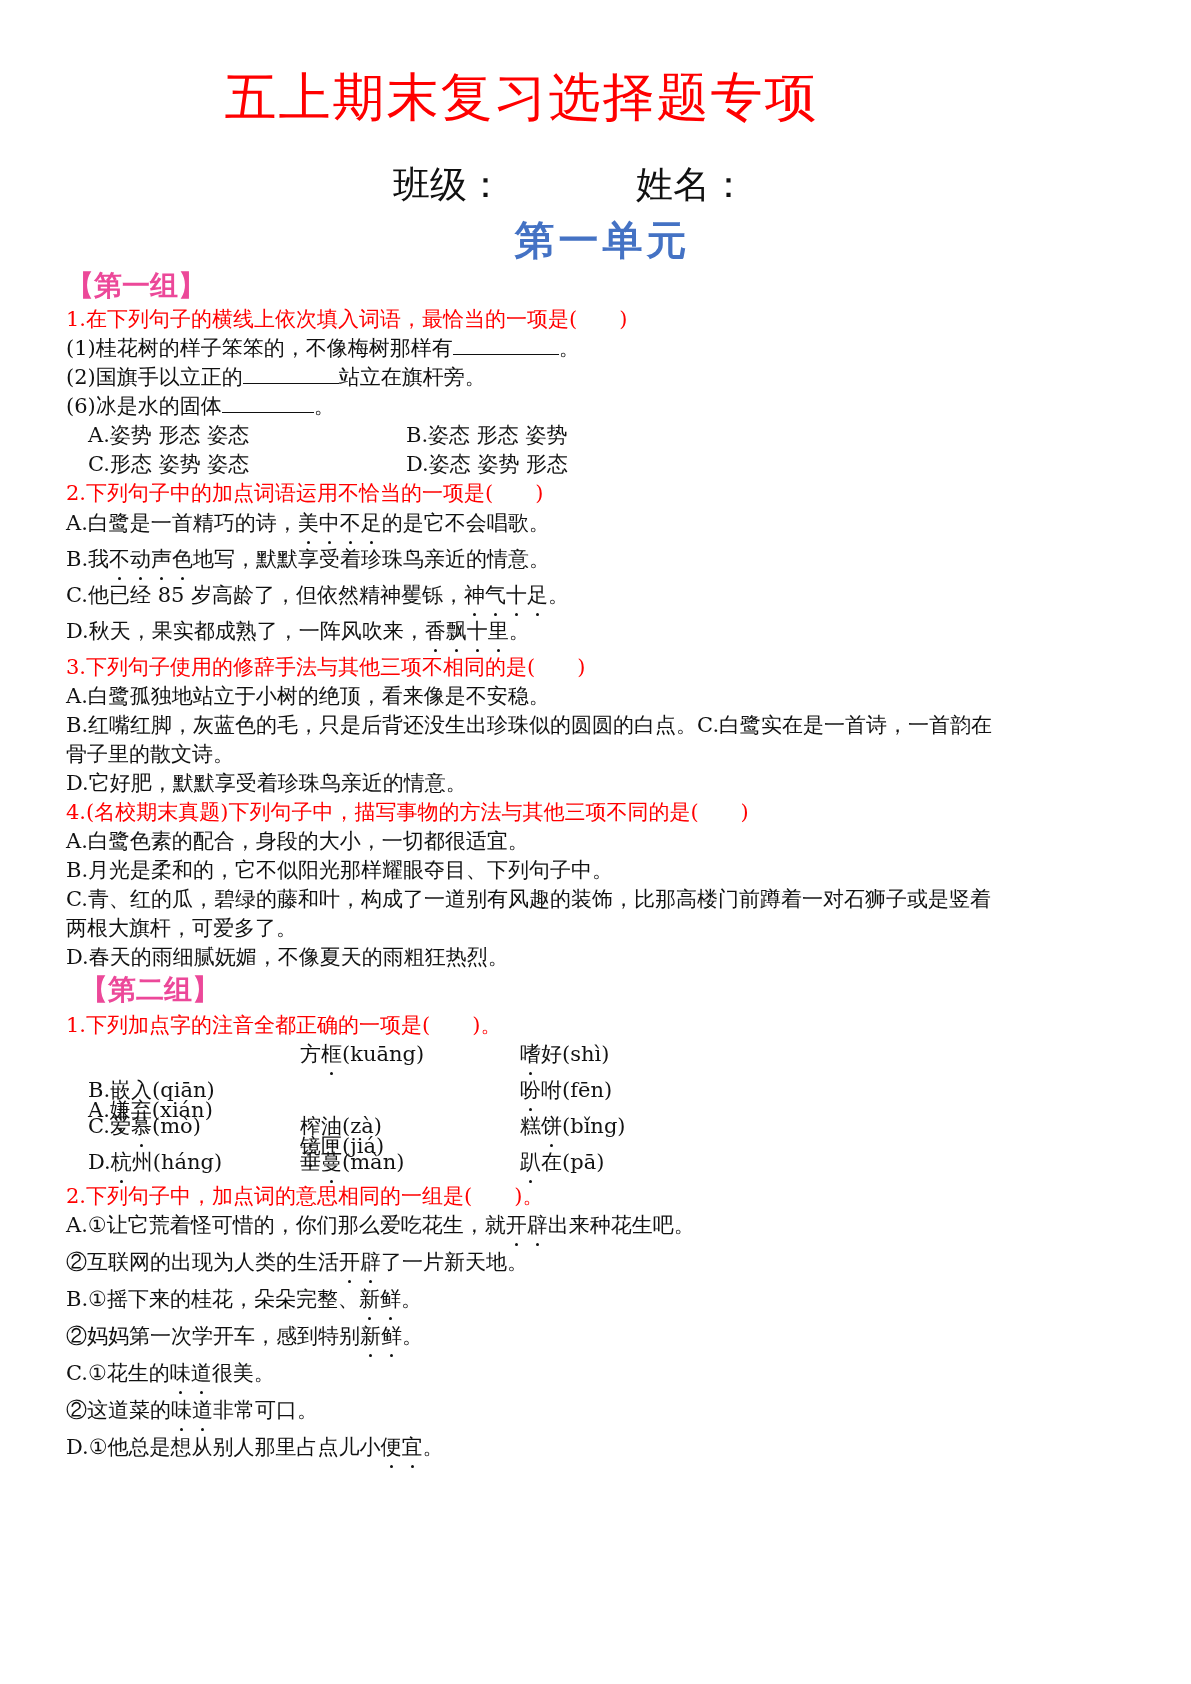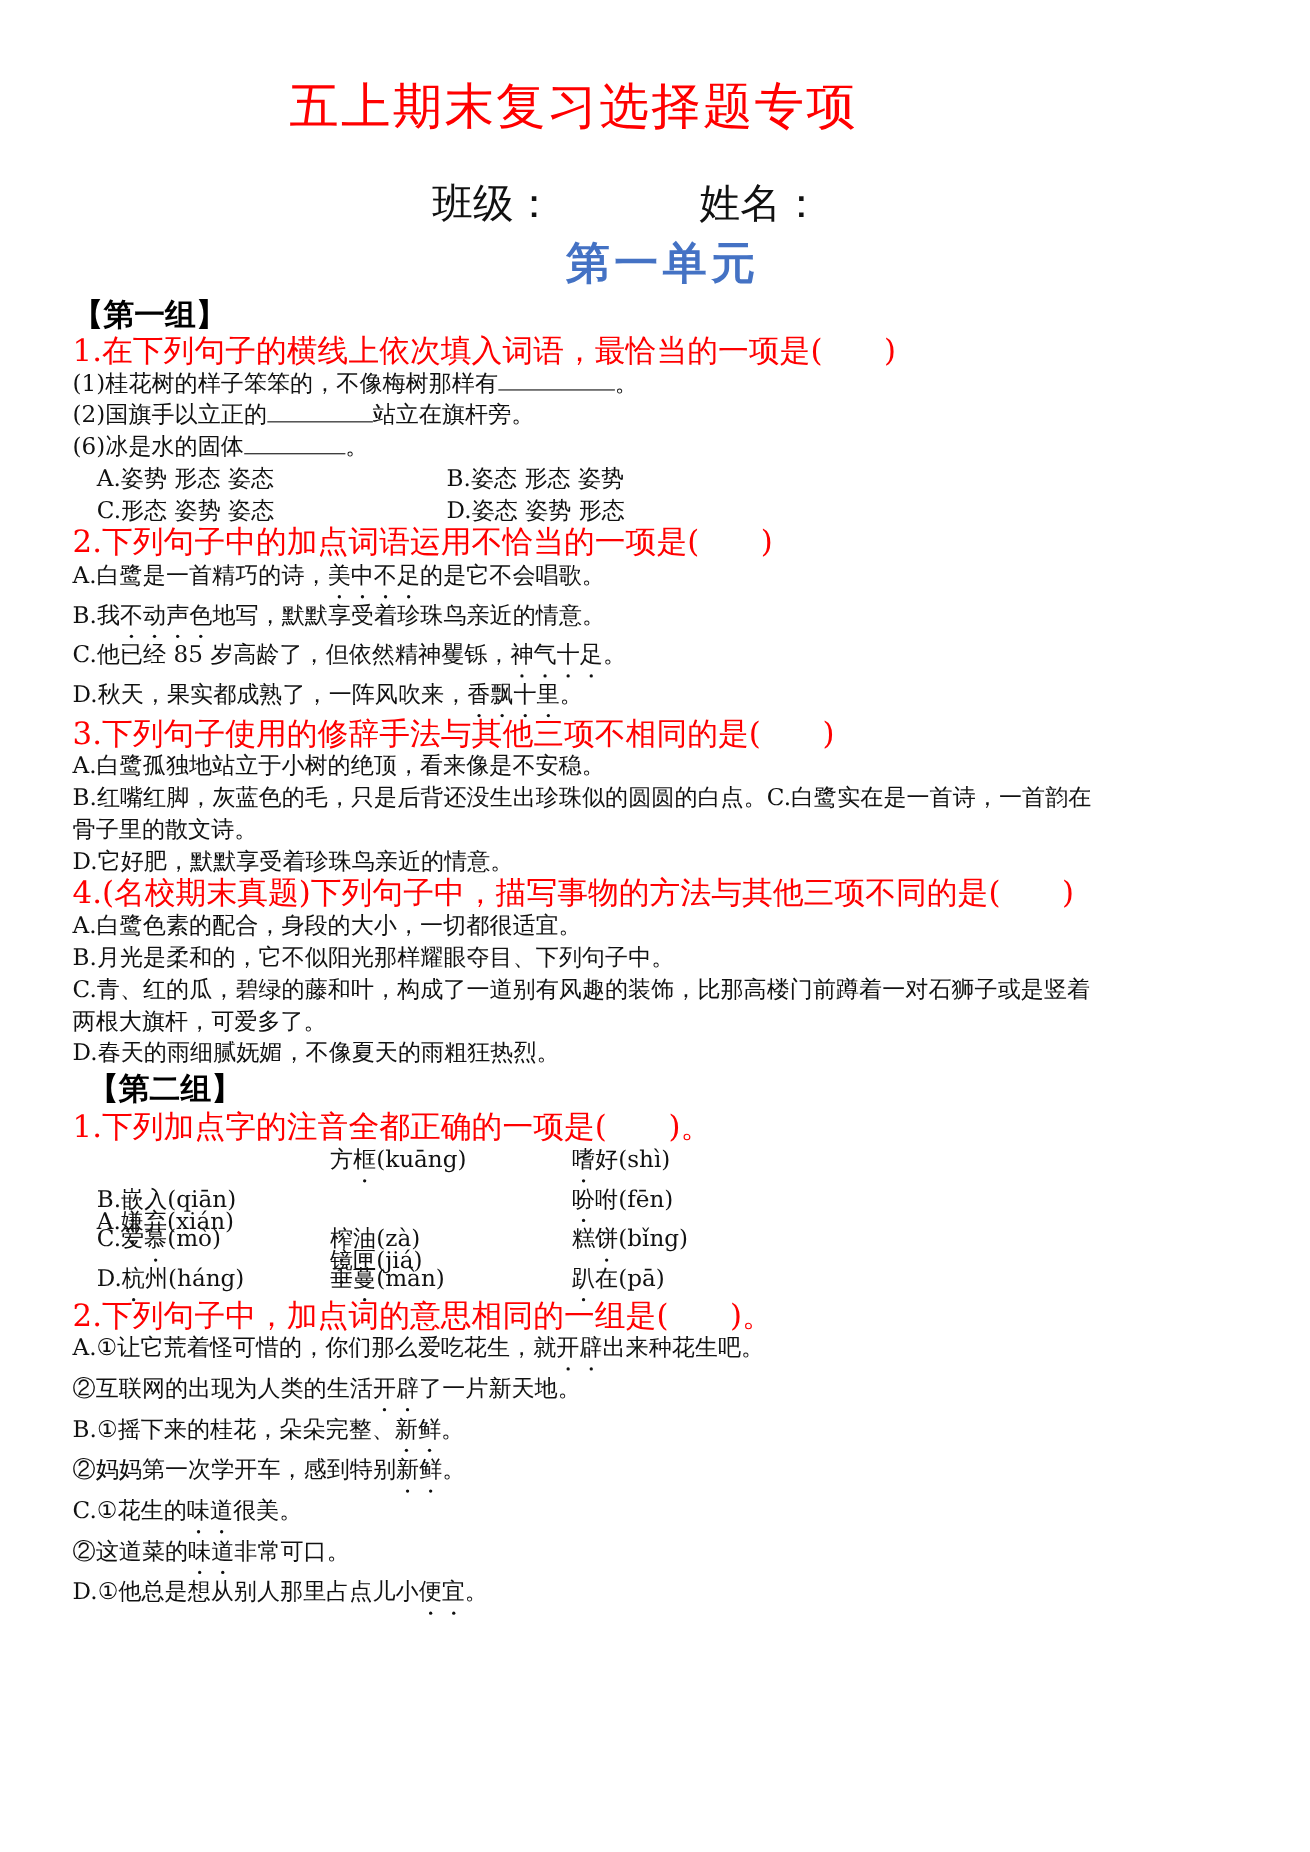--- a/index.html
+++ b/index.html
@@ -7,7 +7,7 @@
          font-family: "DejaVu Serif", "Liberation Serif", serif; color: #111; }
   .abs { position: absolute; white-space: nowrap; }
   .title { left: 0; width: 1003px; top: 52px; text-align: center; padding-left: 40px; box-sizing: border-box;
-           font-family: "DejaVu Sans", "Liberation Sans", sans-serif; font-size: 45px; color: #ff0000;
+           font-family: "DejaVu Sans", "Liberation Sans", sans-serif; font-size: 52px; color: #ff0000;
            letter-spacing: 2px; line-height: 90px; }
   .namerow { top: 160px; font-size: 37px; line-height: 50px; color: #111; }
   .unit { left: 0; width: 1191px; top: 214px; text-align: center; font-size: 40px; font-weight: bold;

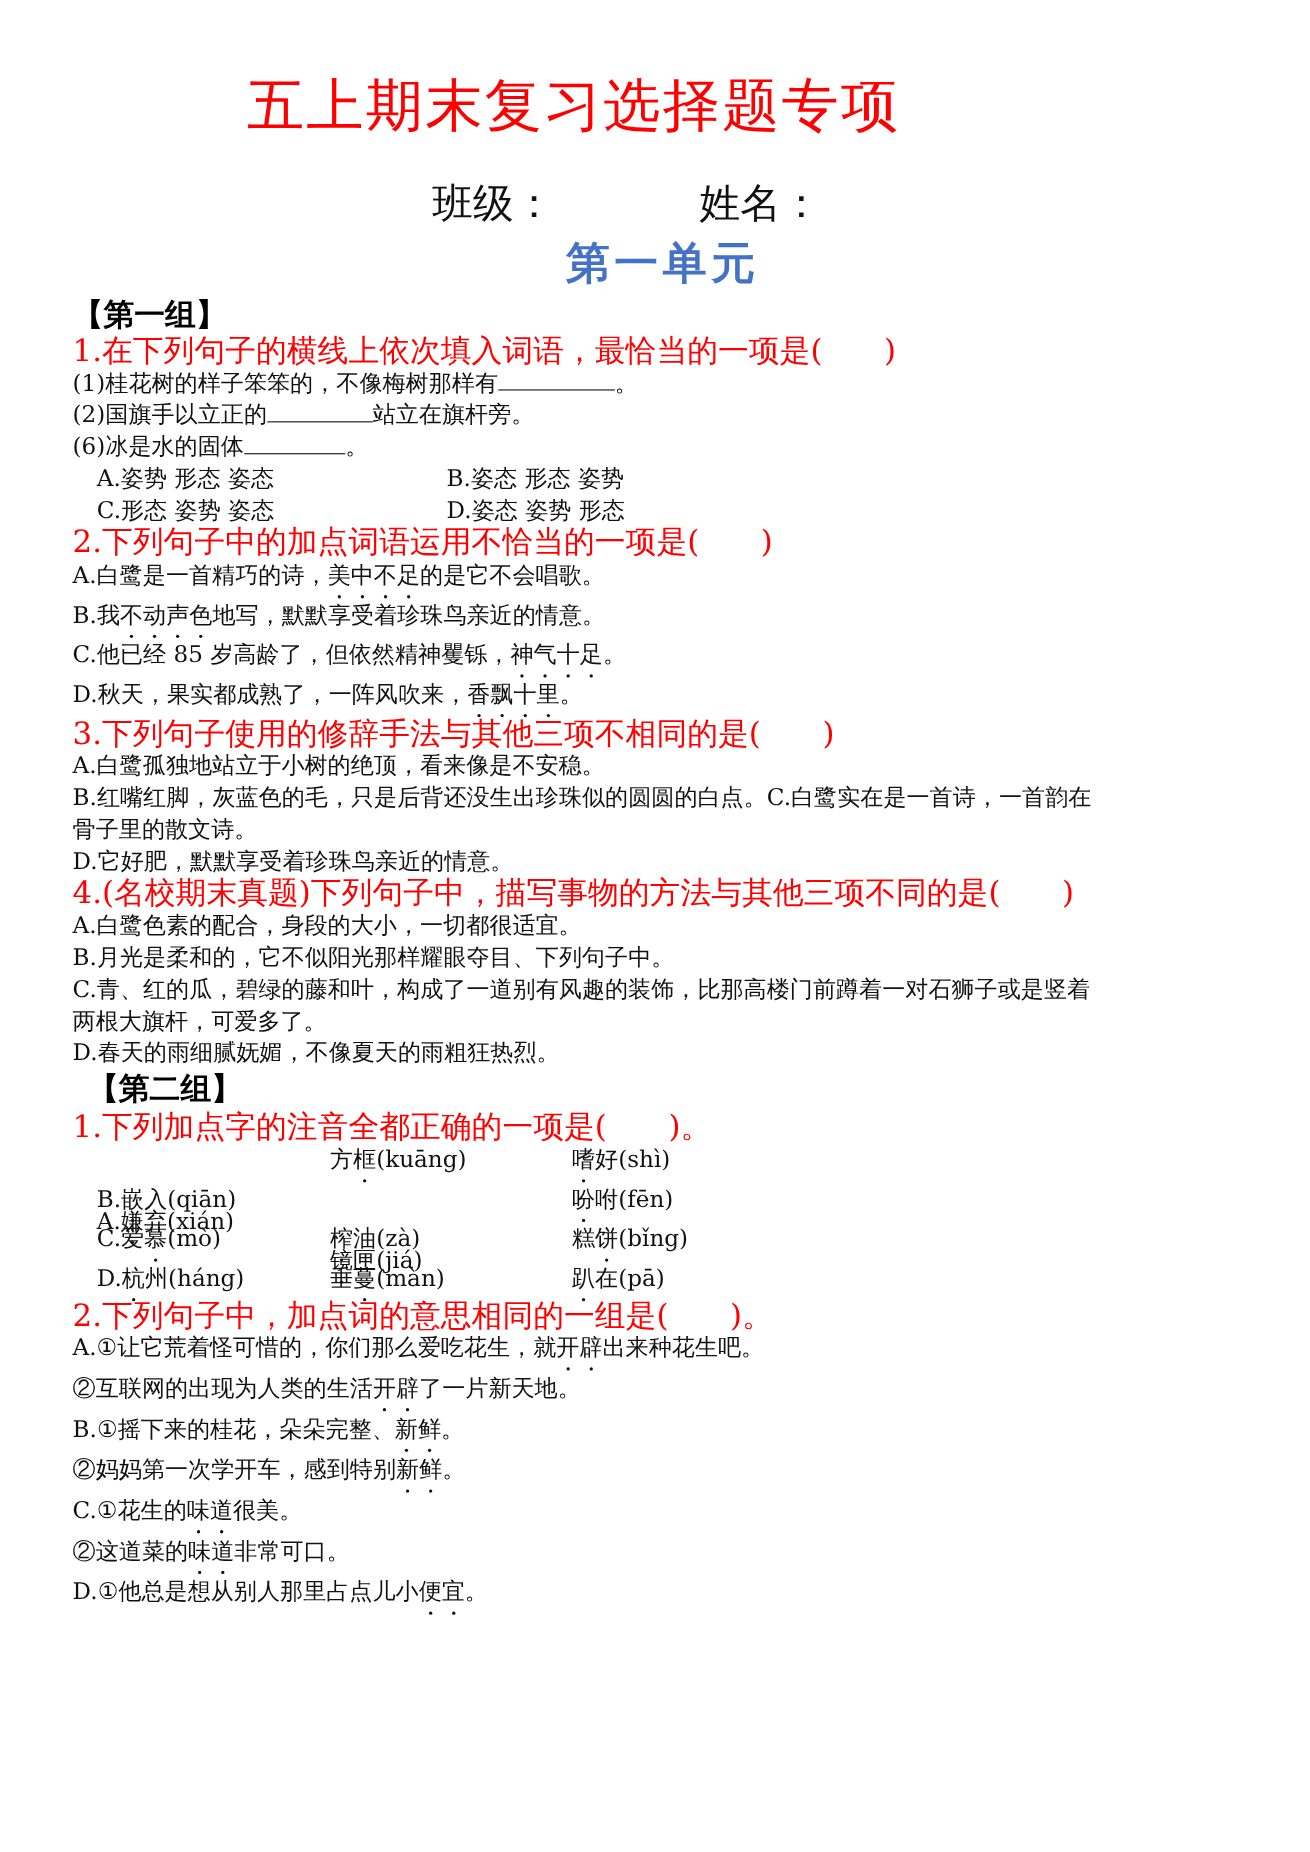--- a/index.html
+++ b/index.html
@@ -13,7 +13,7 @@
   .unit { left: 0; width: 1191px; top: 214px; text-align: center; font-size: 40px; font-weight: bold;
           color: #4472c4; line-height: 52px; letter-spacing: 4px; padding-left: 14px; box-sizing: border-box;
           font-family: "DejaVu Sans", "Liberation Sans", sans-serif; }
-  .group { font-size: 28px; font-weight: bold; color: #000000; line-height: 36px;
+  .group { font-size: 28px; font-weight: bold; color: #ec4899; line-height: 36px;
            font-family: "DejaVu Sans", "Liberation Sans", sans-serif; }
   .q { font-size: 28px; color: #ff0000; line-height: 28px; }
   .ln { font-size: 21px; color: #111; line-height: 28px; }

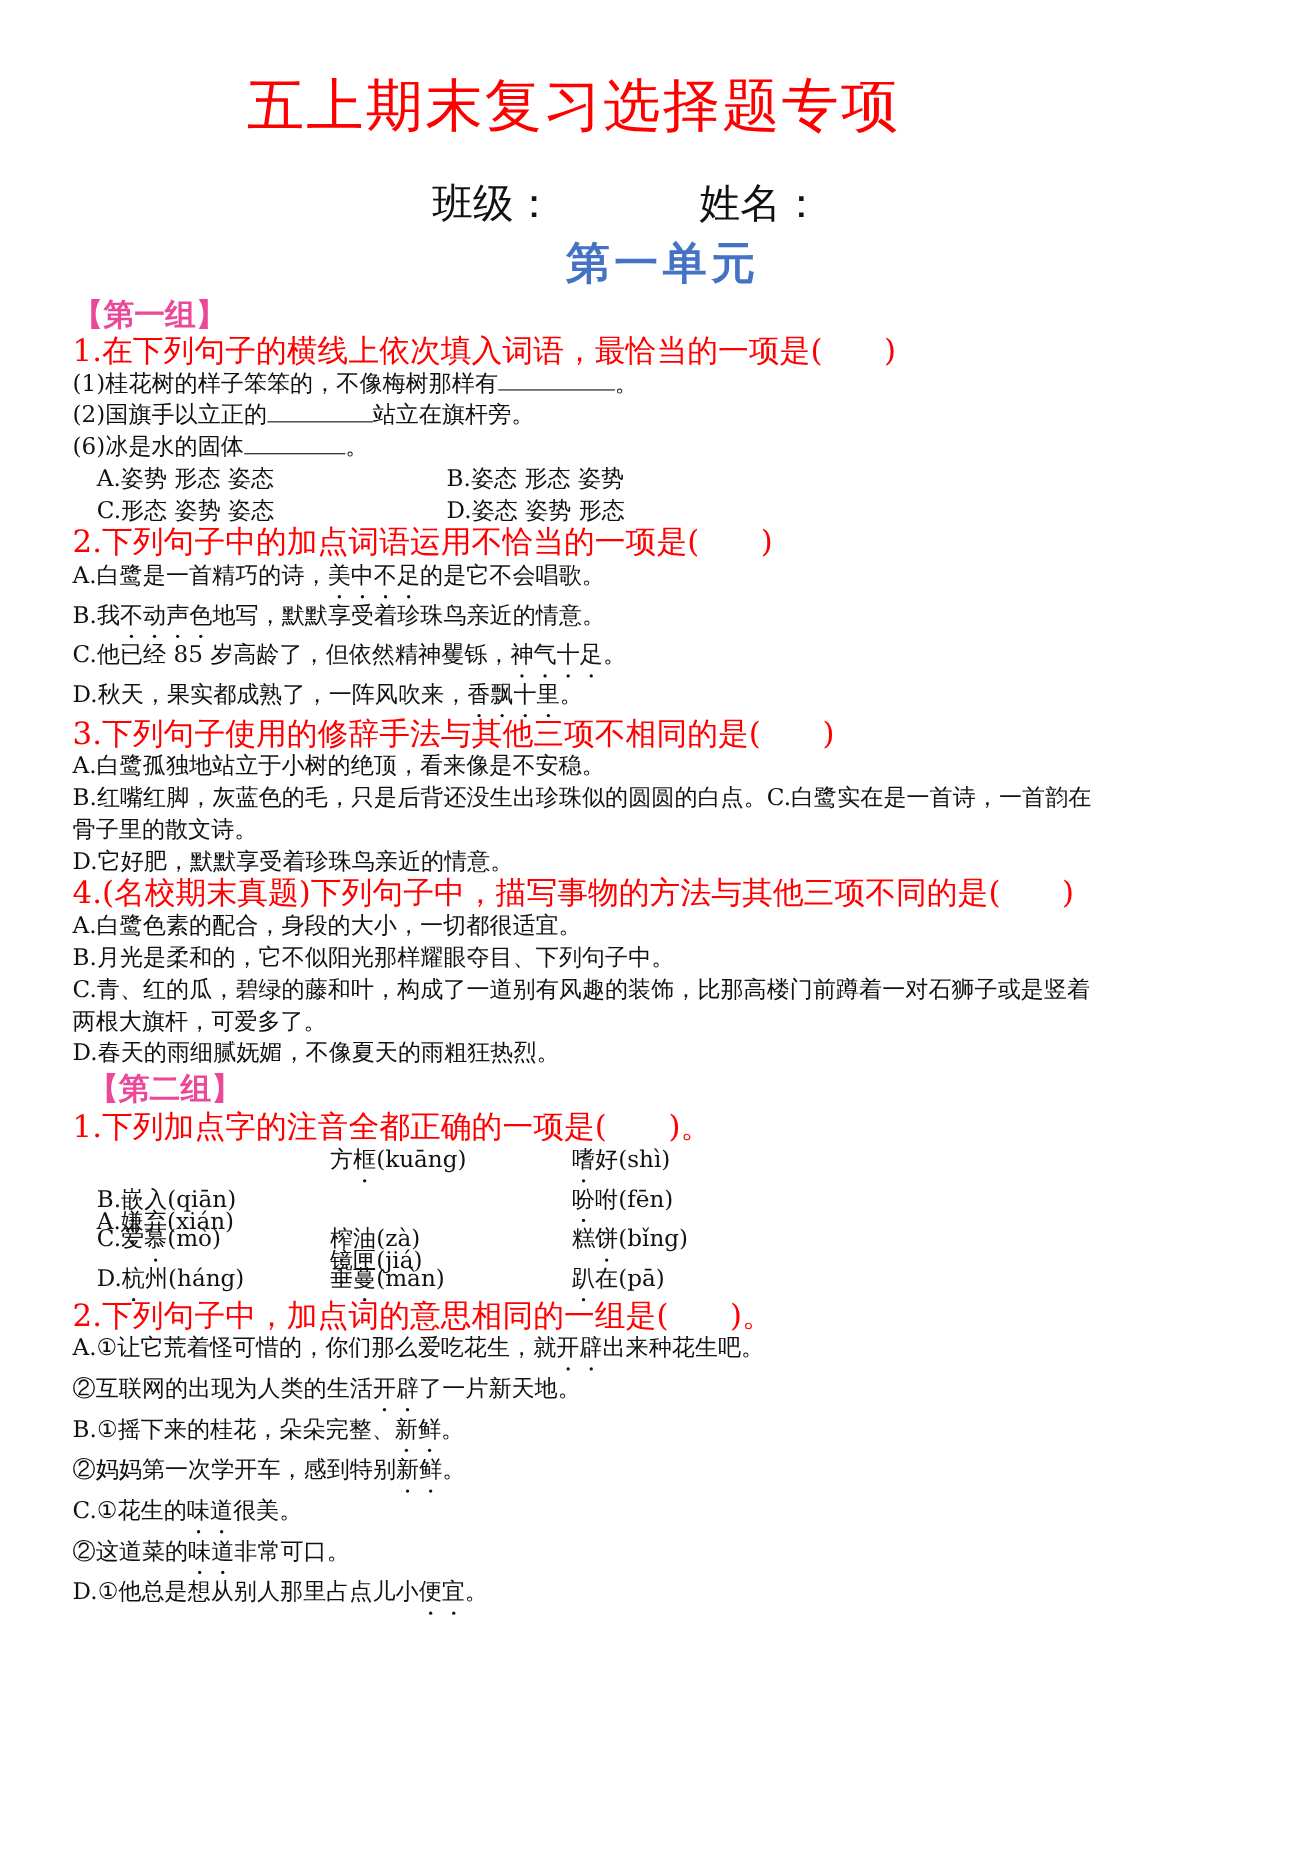--- a/index.html
+++ b/index.html
@@ -15,7 +15,7 @@
           font-family: "DejaVu Sans", "Liberation Sans", sans-serif; }
   .group { font-size: 28px; font-weight: bold; color: #ec4899; line-height: 36px;
            font-family: "DejaVu Sans", "Liberation Sans", sans-serif; }
-  .q { font-size: 28px; color: #ff0000; line-height: 28px; }
+  .q { font-size: 21px; color: #ff0000; line-height: 28px; }
   .ln { font-size: 21px; color: #111; line-height: 28px; }
   .blank { display: inline-block; border-bottom: 1.5px solid #111; height: 20px; vertical-align: baseline; }
   .dot { position: relative; display: inline-block; }

